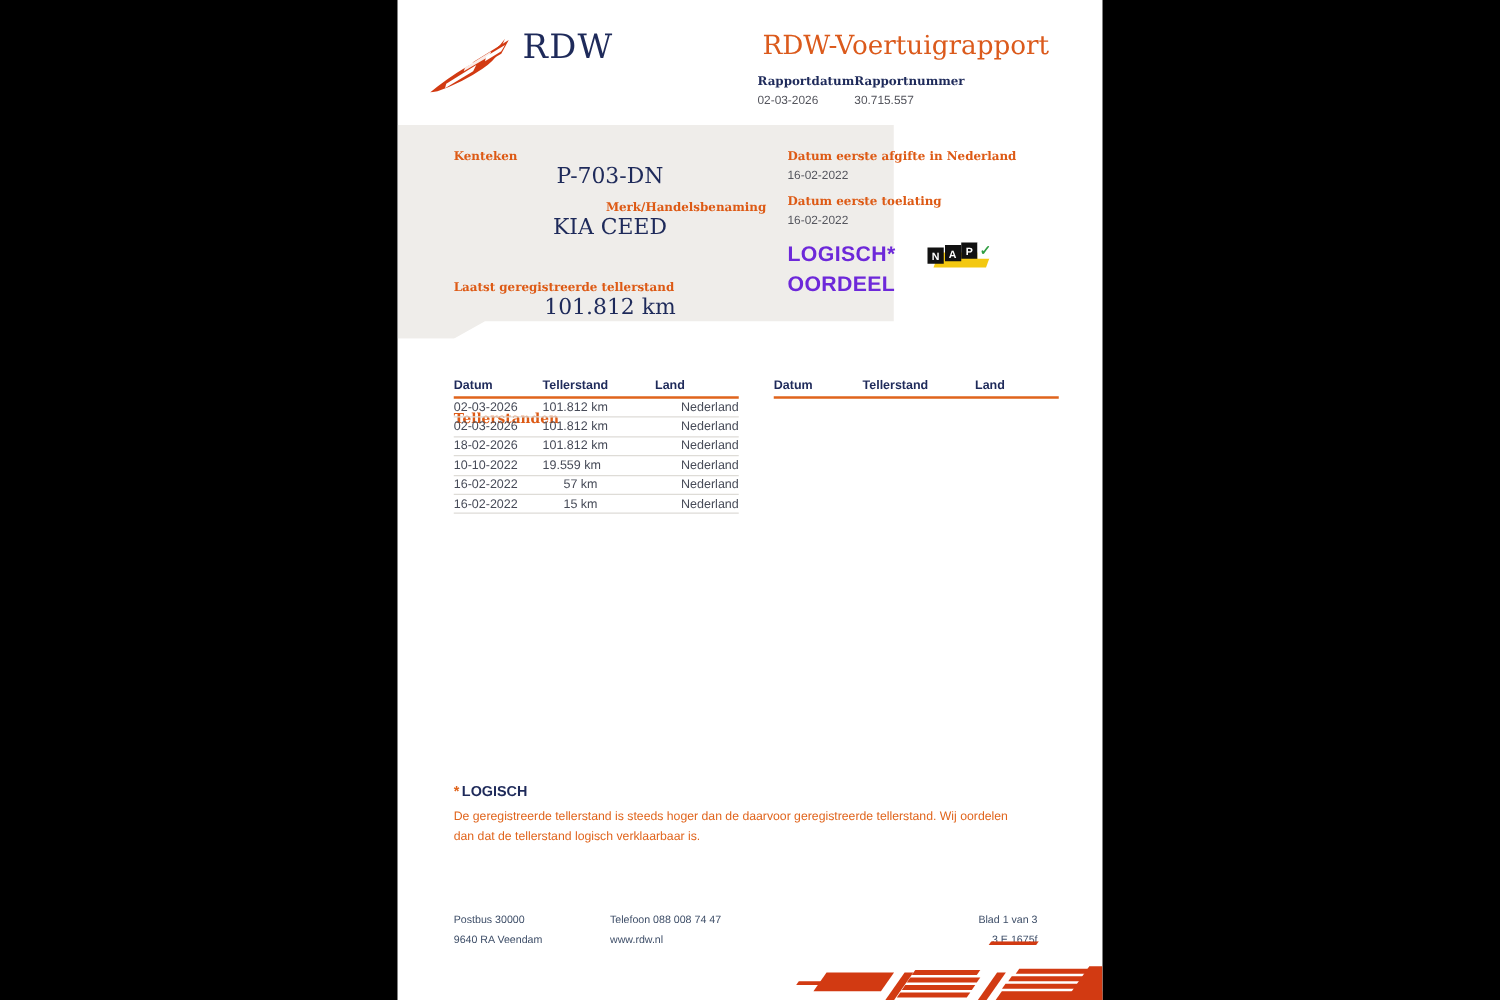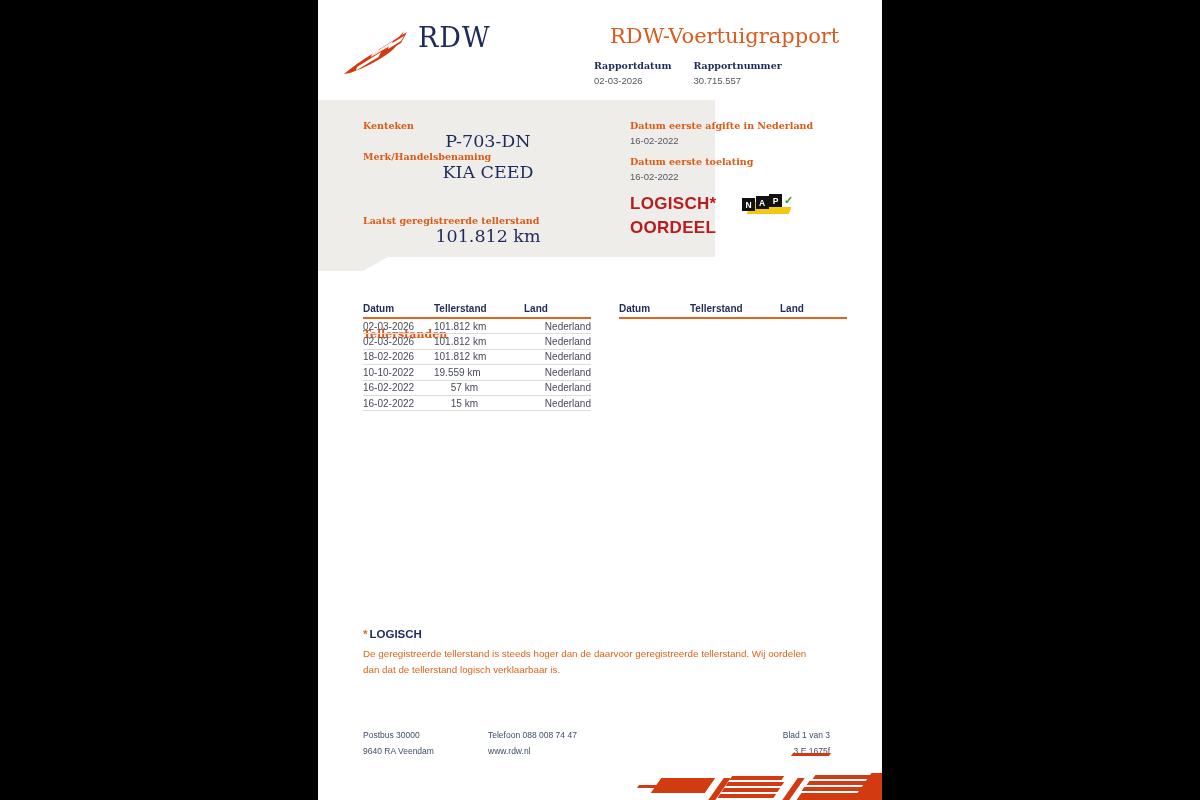--- a/index.html
+++ b/index.html
@@ -15,7 +15,7 @@
               font-size:27px; letter-spacing:1px; color:#1e2a5a; }
   .doc-title { position:absolute; left:292px; top:24px; font-family:"DejaVu Serif", serif;
                font-size:21px; color:#db5a1c; }
-  .report-meta { position:absolute; left:276px; top:60px; display:flex; gap:22px; }
+  .report-meta { position:absolute; left:288px; top:60px; display:flex; }
   .meta-label { font-family:"DejaVu Serif", serif; font-weight:bold; font-size:9.5px;
                 color:#1e2a5a; }
   .meta-value { font-size:9.5px; color:#55565e; margin-top:4px; }

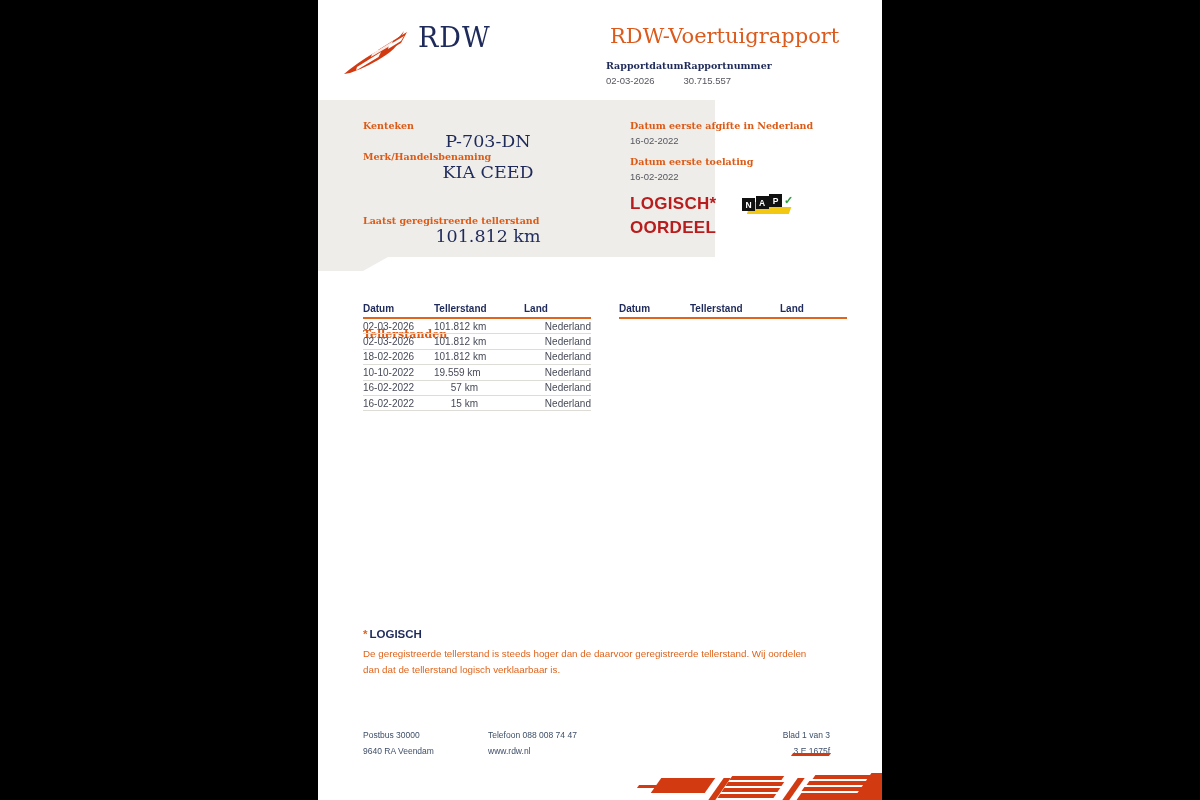--- a/index.html
+++ b/index.html
@@ -31,7 +31,7 @@
   .sum-l { position:absolute; left:45px; top:20px; width:250px; }
   .sum-r { position:absolute; left:312px; top:20px; width:190px; }
   .gap-a { margin-top:9px; } .gap-b { margin-top:33px; }
-  .gap-c { margin-top:0; } .gap-d { margin-top:10px; }
+  .gap-c { margin-top:10px;text-align:right; } .gap-d { margin-top:10px; }
   .oordeel { position:absolute; left:312px; top:92px; font-weight:bold; font-size:17px;
              line-height:24px; color:#b91c1c; letter-spacing:0.3px; }
 

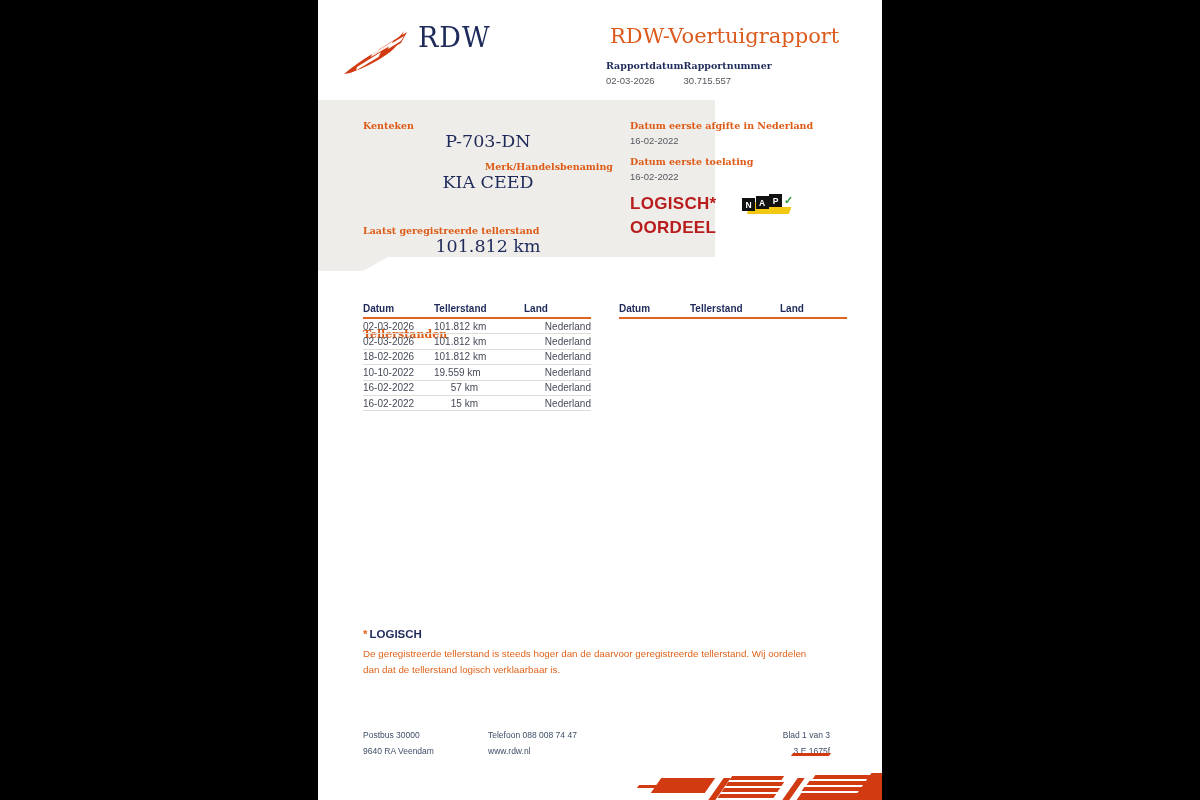--- a/index.html
+++ b/index.html
@@ -33,7 +33,7 @@
   .gap-a { margin-top:9px; } .gap-b { margin-top:33px; }
   .gap-c { margin-top:10px;text-align:right; } .gap-d { margin-top:10px; }
   .oordeel { position:absolute; left:312px; top:92px; font-weight:bold; font-size:17px;
-             line-height:24px; color:#b91c1c; letter-spacing:0.3px; }
+             line-height:24px; color:#6d28d9; letter-spacing:0.3px; }
 
   
   .nap { position:absolute; left:424px; top:92px; width:54px; height:26px; }

